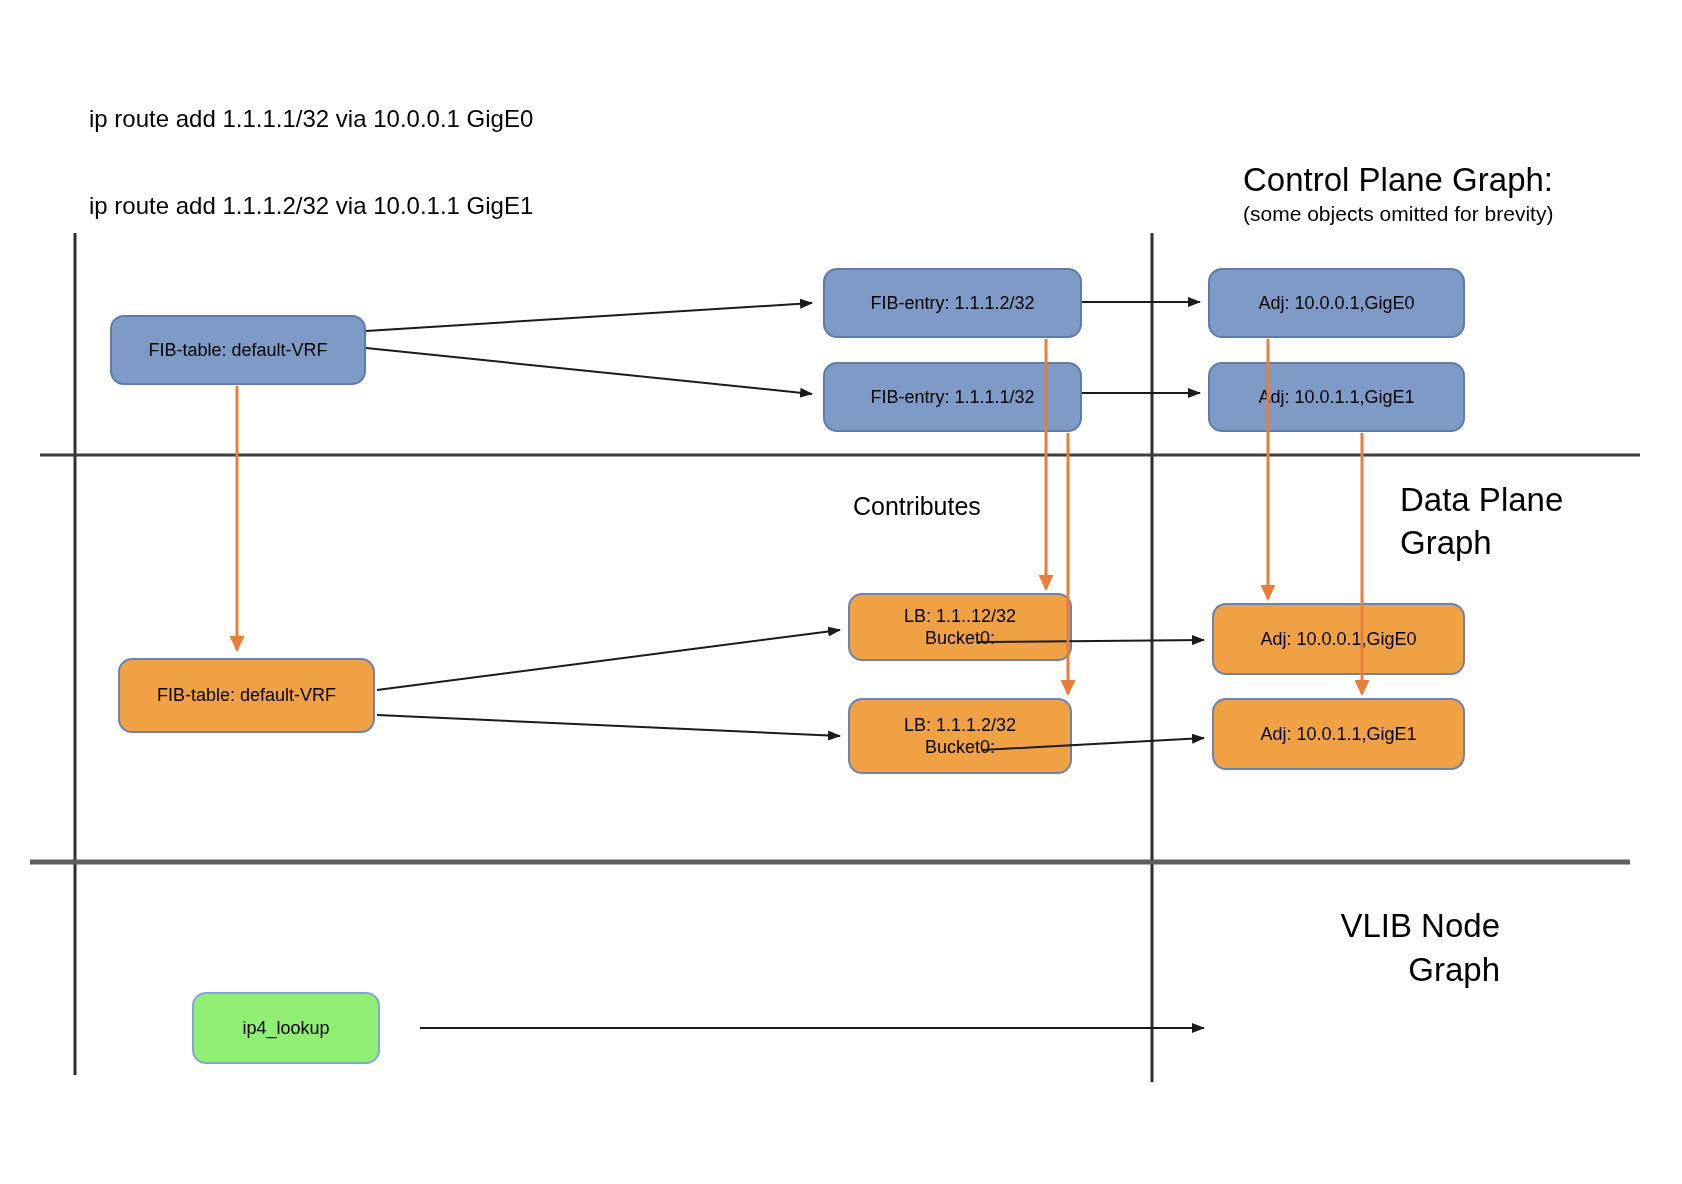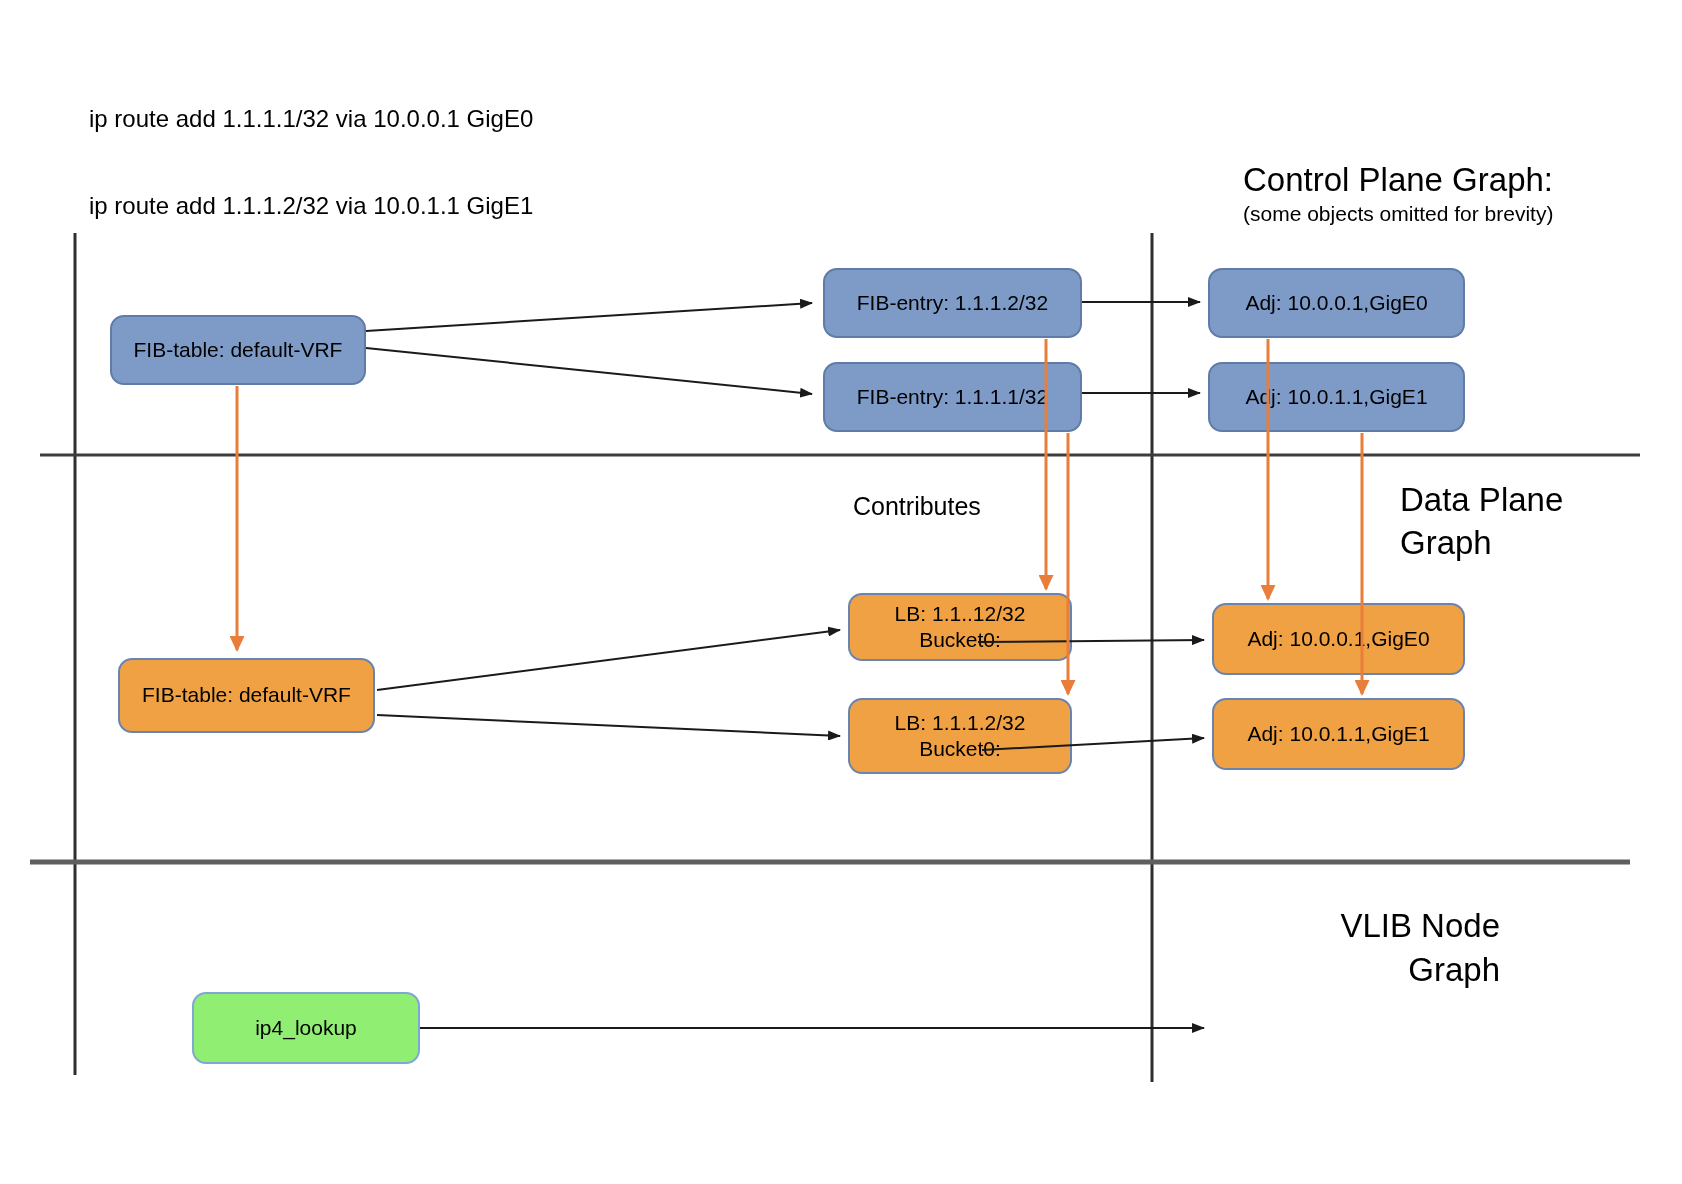--- a/index.html
+++ b/index.html
@@ -20,7 +20,7 @@
     display:flex;align-items:center;justify-content:center;
     text-align:center;
     border-radius:14px;
-    font-size:21px;
+    font-size:18px;
     line-height:1.25;
     border:2px solid;
     box-sizing:border-box;

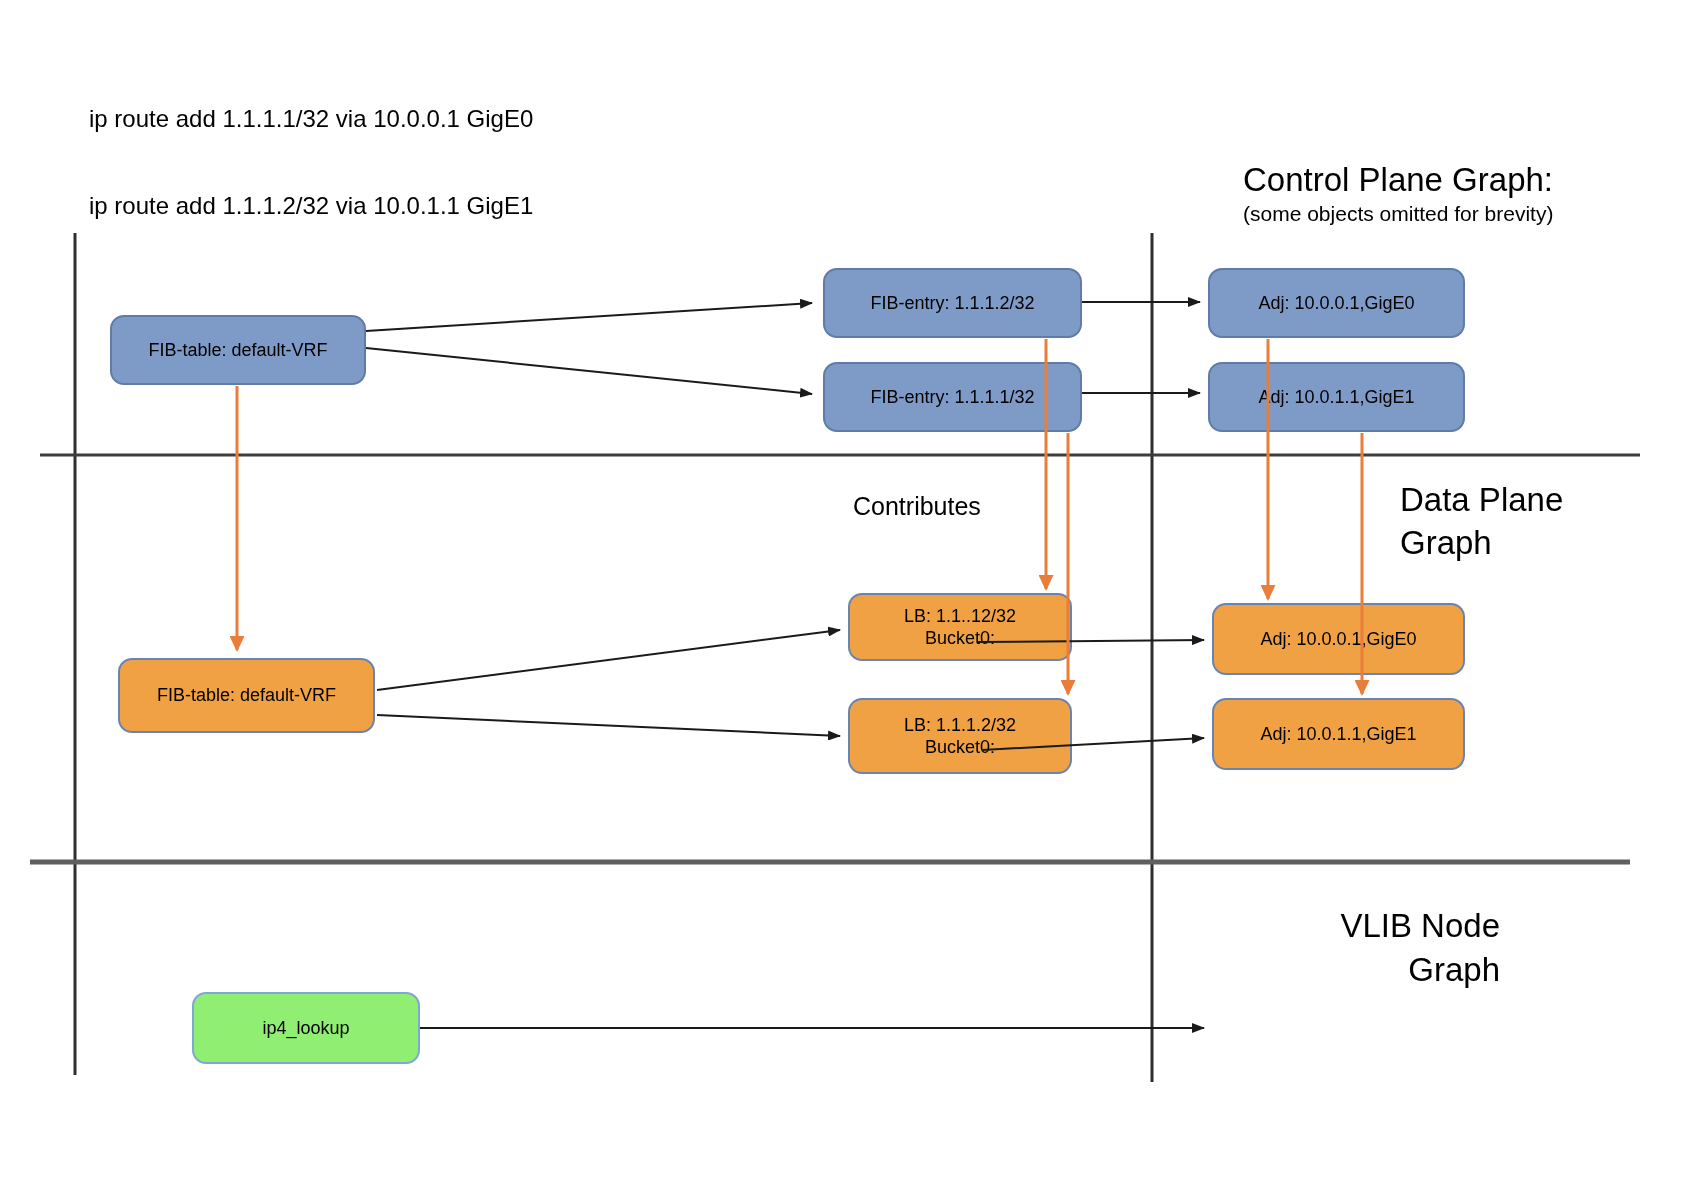--- a/index.html
+++ b/index.html
@@ -116,7 +116,7 @@
     <span>Adj: 10.0.1.1,GigE1</span>
   </div>
 
-  <div class="node green" style="left:192px;top:992px;width:228px;height:72px">
+  <div class="node green" style="left:192px;top:992px;width:188px;height:72px">
     <span>ip4_lookup</span>
   </div>
 

